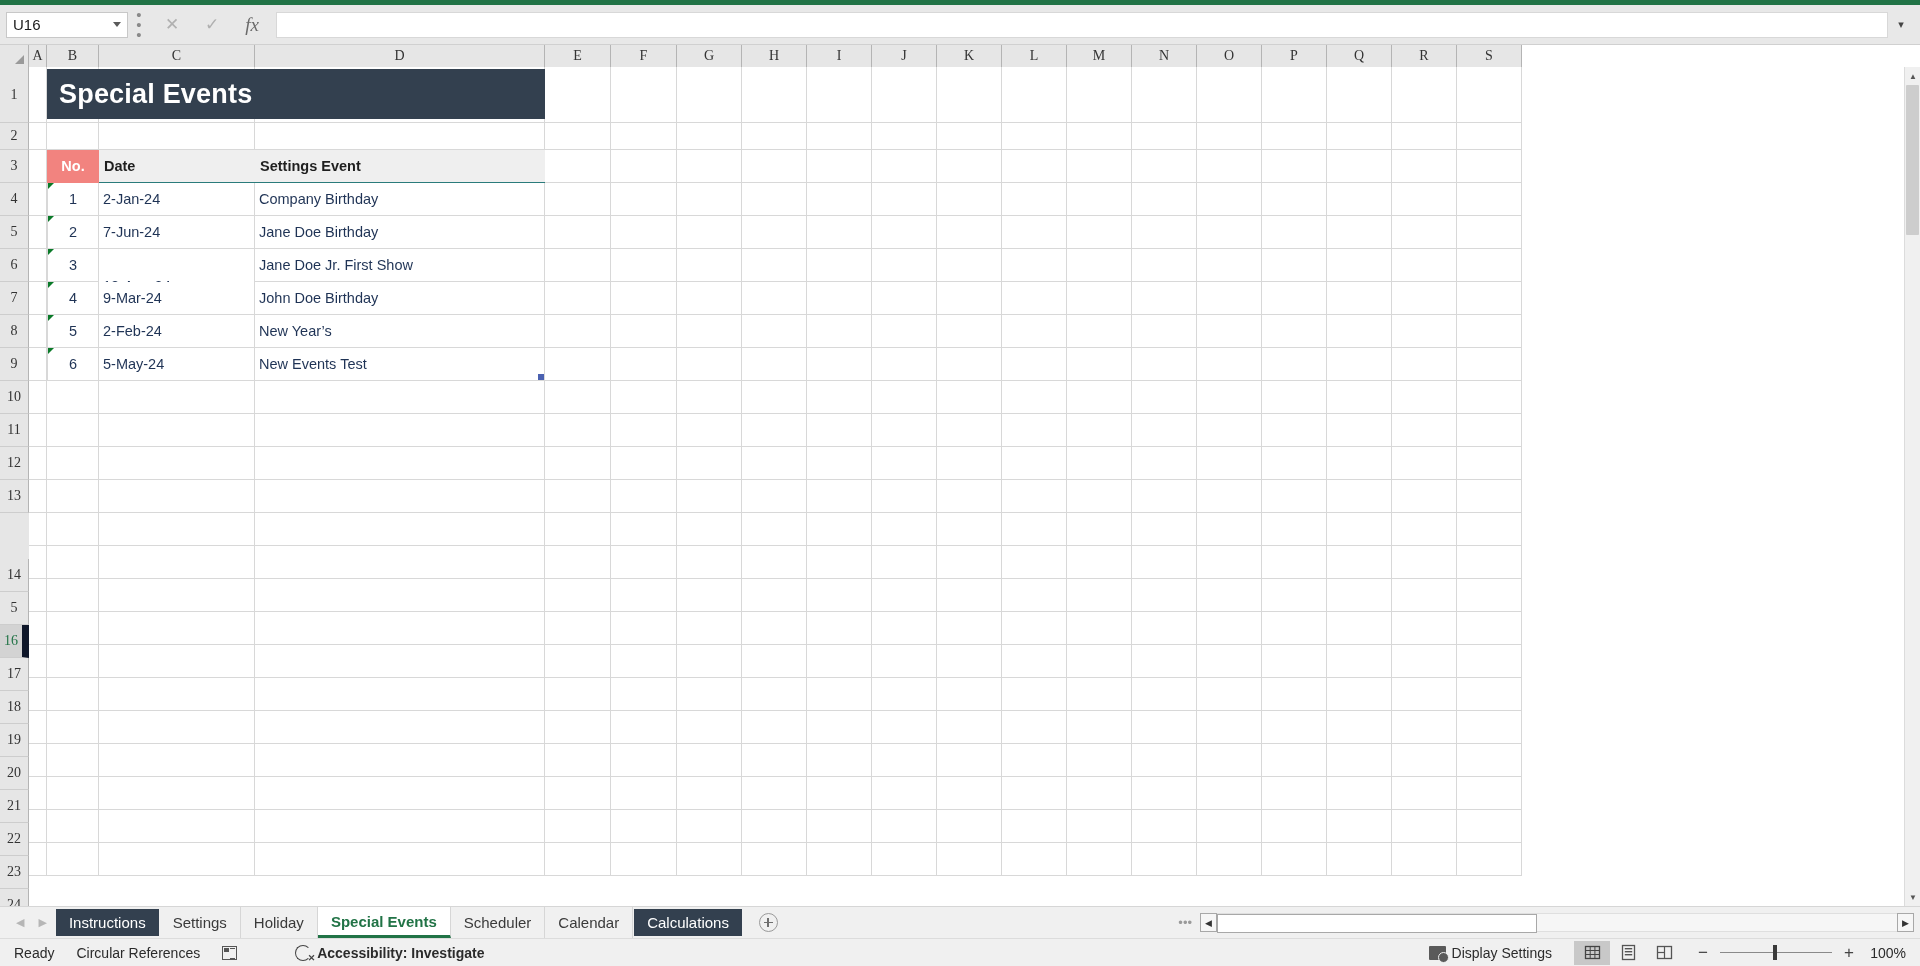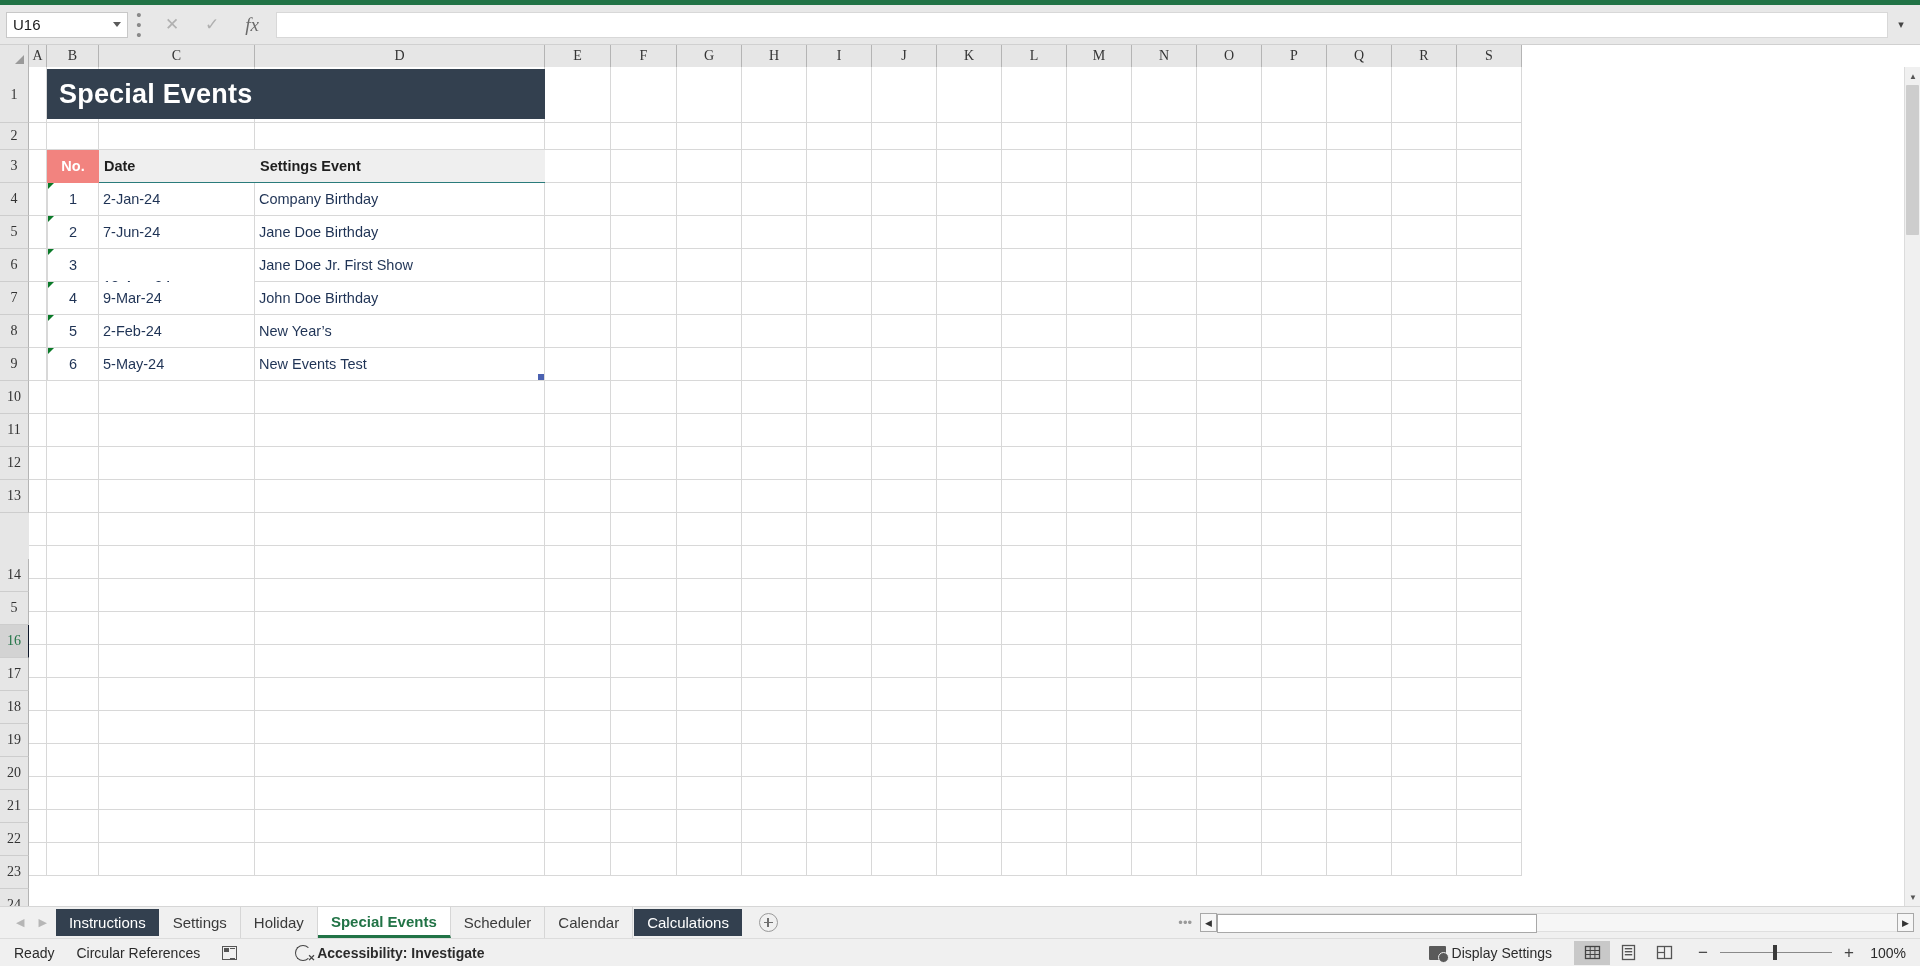--- a/index.html
+++ b/index.html
@@ -140,7 +140,7 @@
   .row-head.active {
     background: #d3d3d3;
     color: #217346;
-    border-right: 1px solid #0f172a;
+    border-right: 7px solid #0f172a;
   }
 
   

